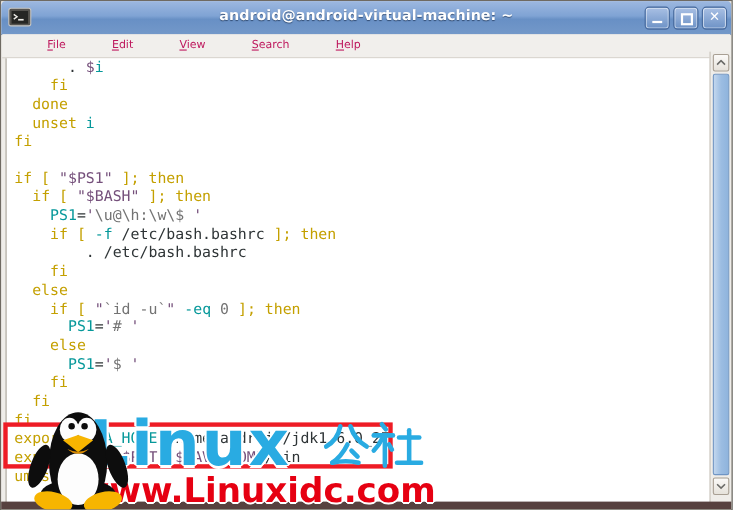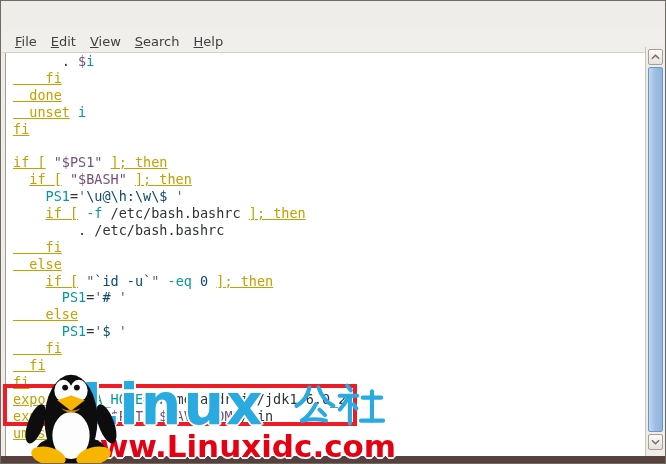--- a/index.html
+++ b/index.html
@@ -64,6 +64,28 @@
 
 <div class="window">
 
+  <div class="titlebar">
+    <span class="app-icon">
+      <svg viewBox="0 0 22 22" width="22" height="22">
+        <rect x="1" y="2.5" width="20" height="16" rx="2" fill="#55534f" stroke="#c8c6c2" stroke-width="1"></rect>
+        <rect x="3.5" y="5" width="15" height="11.5" fill="#262624"></rect>
+        <path d="M5.5 8 l3 2.2 -3 2.2" stroke="#eceae6" stroke-width="1.3" fill="none"></path>
+        <rect x="9.5" y="12.2" width="5" height="1.5" fill="#eceae6"></rect>
+      </svg>
+    </span>
+    <div class="title-text">android@android-virtual-machine: ~</div>
+    <div class="win-btns">
+      <div class="wbtn">
+          <span class="bar"></span>
+        </div>
+      <div class="wbtn">
+          <span class="box"></span>
+        </div>
+      <div class="wbtn">
+          <span class="g">✕</span>
+        </div>
+    </div>
+  </div>
 
   <div class="menubar">
       <div class="menu-item"><u>F</u>ile</div>

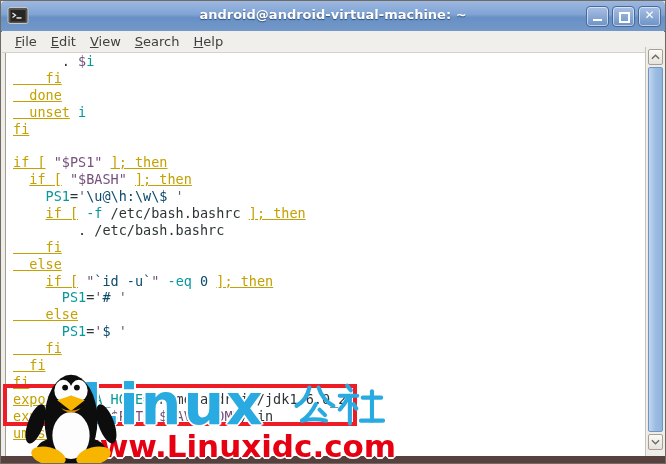--- a/index.html
+++ b/index.html
@@ -23,7 +23,7 @@
   
   .menubar{position:absolute;left:1px;right:1px;top:30px;height:22px;background:#f1efec;
     border-bottom:1px solid #d5d1ca;display:flex;align-items:center;padding-left:6px;box-sizing:border-box;}
-  .menu-item{font-size:13px;color:#404040;padding:2px 7px;cursor:default;}
+  .menu-item{font-size:10px;color:#be185d;padding:2px 7px;cursor:default;margin-left:28px;}
   .menu-item u{text-decoration:underline;}
   
   .content{position:absolute;left:4px;top:52px;width:642px;height:405px;background:#fff;

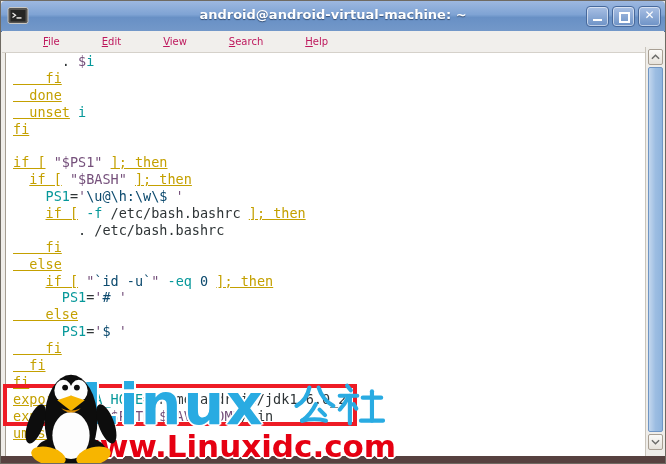--- a/index.html
+++ b/index.html
@@ -31,7 +31,7 @@
   .code{position:absolute;left:7px;top:0;font-family:"DejaVu Sans Mono","Liberation Mono",monospace;
     font-size:13.5px;line-height:16.9px;white-space:pre;color:#2E3436;}
   .code .line{height:16.9px;}
-  .k{color:#C4A000;text-decoration:underline;} .i{color:#06989A;} .s{color:#75507B;} .r{color:#0c4a6e;} .n{color:#2E3436;}
+  .k{color:#C4A000;} .i{color:#06989A;} .s{color:#75507B;} .r{color:#0c4a6e;} .n{color:#2E3436;}
   .statusline{position:absolute;left:0;top:389px;width:100%;height:17px;
     font-family:"DejaVu Sans Mono","Liberation Mono",monospace;font-size:13.5px;color:#2E3436;}
   .ruler{position:absolute;left:496px;top:0;}

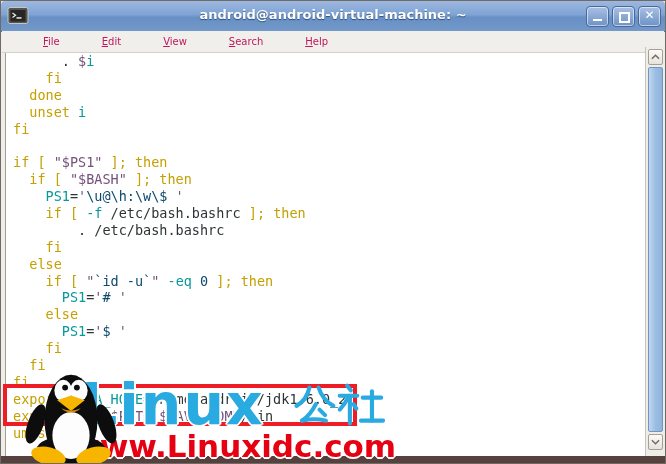--- a/index.html
+++ b/index.html
@@ -31,7 +31,7 @@
   .code{position:absolute;left:7px;top:0;font-family:"DejaVu Sans Mono","Liberation Mono",monospace;
     font-size:13.5px;line-height:16.9px;white-space:pre;color:#2E3436;}
   .code .line{height:16.9px;}
-  .k{color:#C4A000;} .i{color:#06989A;} .s{color:#75507B;} .r{color:#0c4a6e;} .n{color:#2E3436;}
+  .k{color:#C4A000;} .i{color:#06989A;} .s{color:#75507B;} .r{color:#737373;} .n{color:#2E3436;}
   .statusline{position:absolute;left:0;top:389px;width:100%;height:17px;
     font-family:"DejaVu Sans Mono","Liberation Mono",monospace;font-size:13.5px;color:#2E3436;}
   .ruler{position:absolute;left:496px;top:0;}

